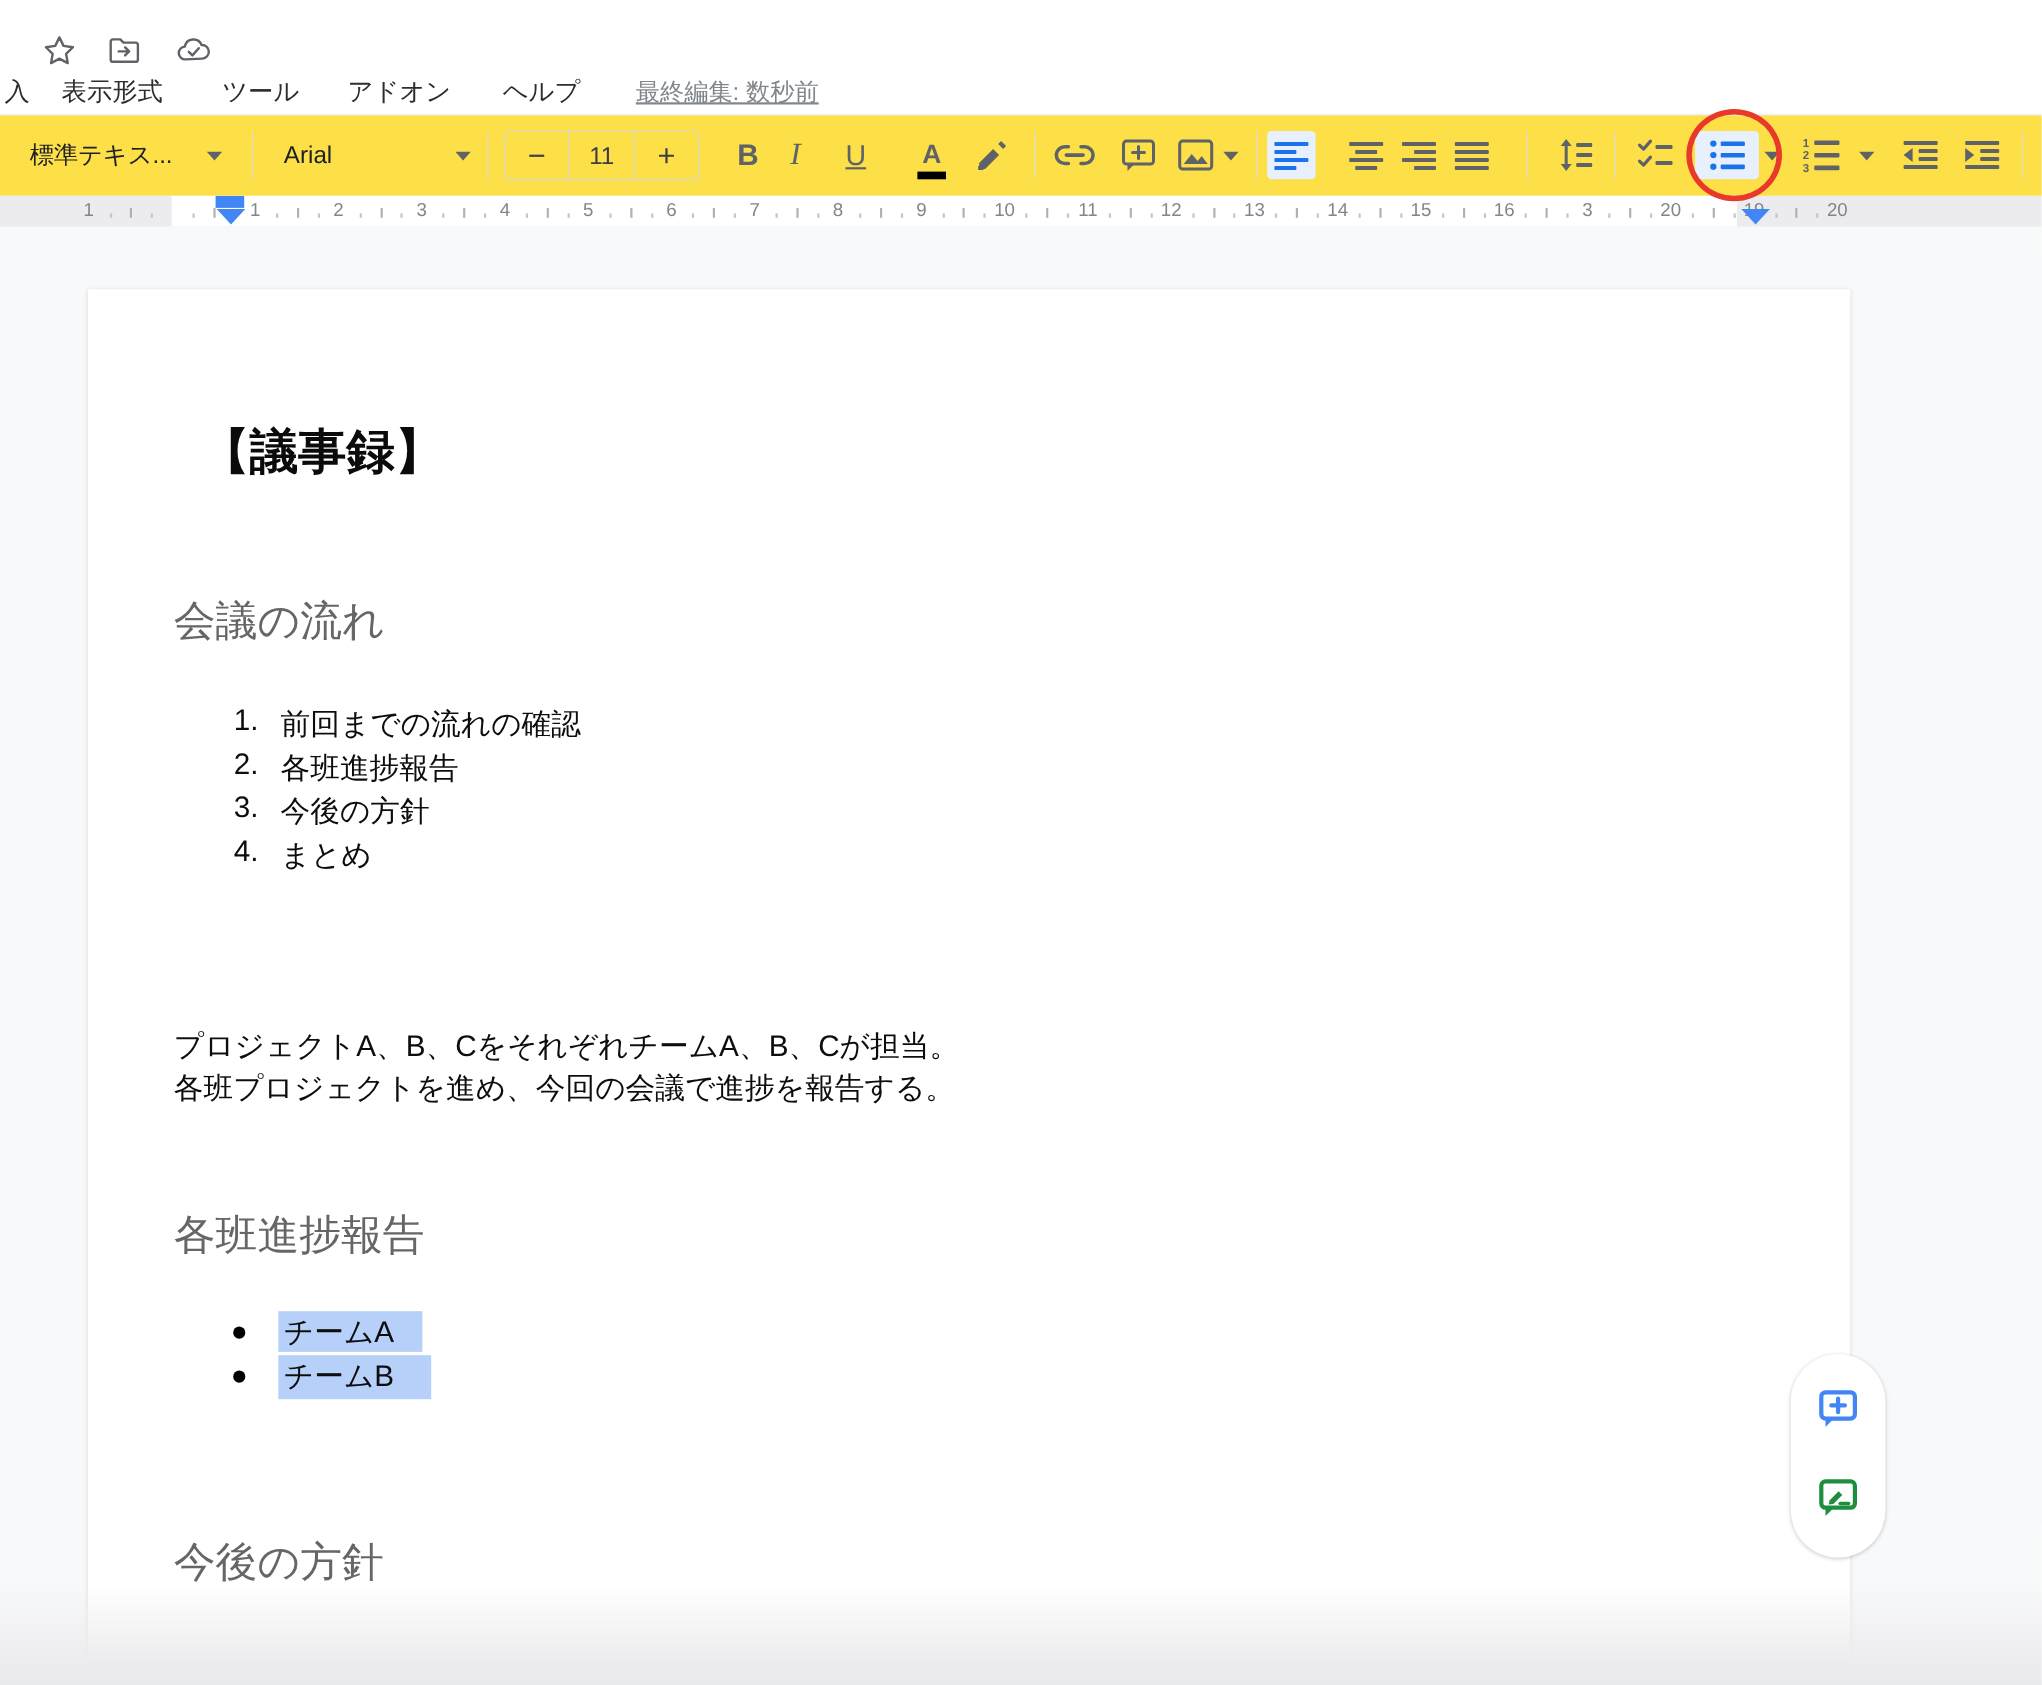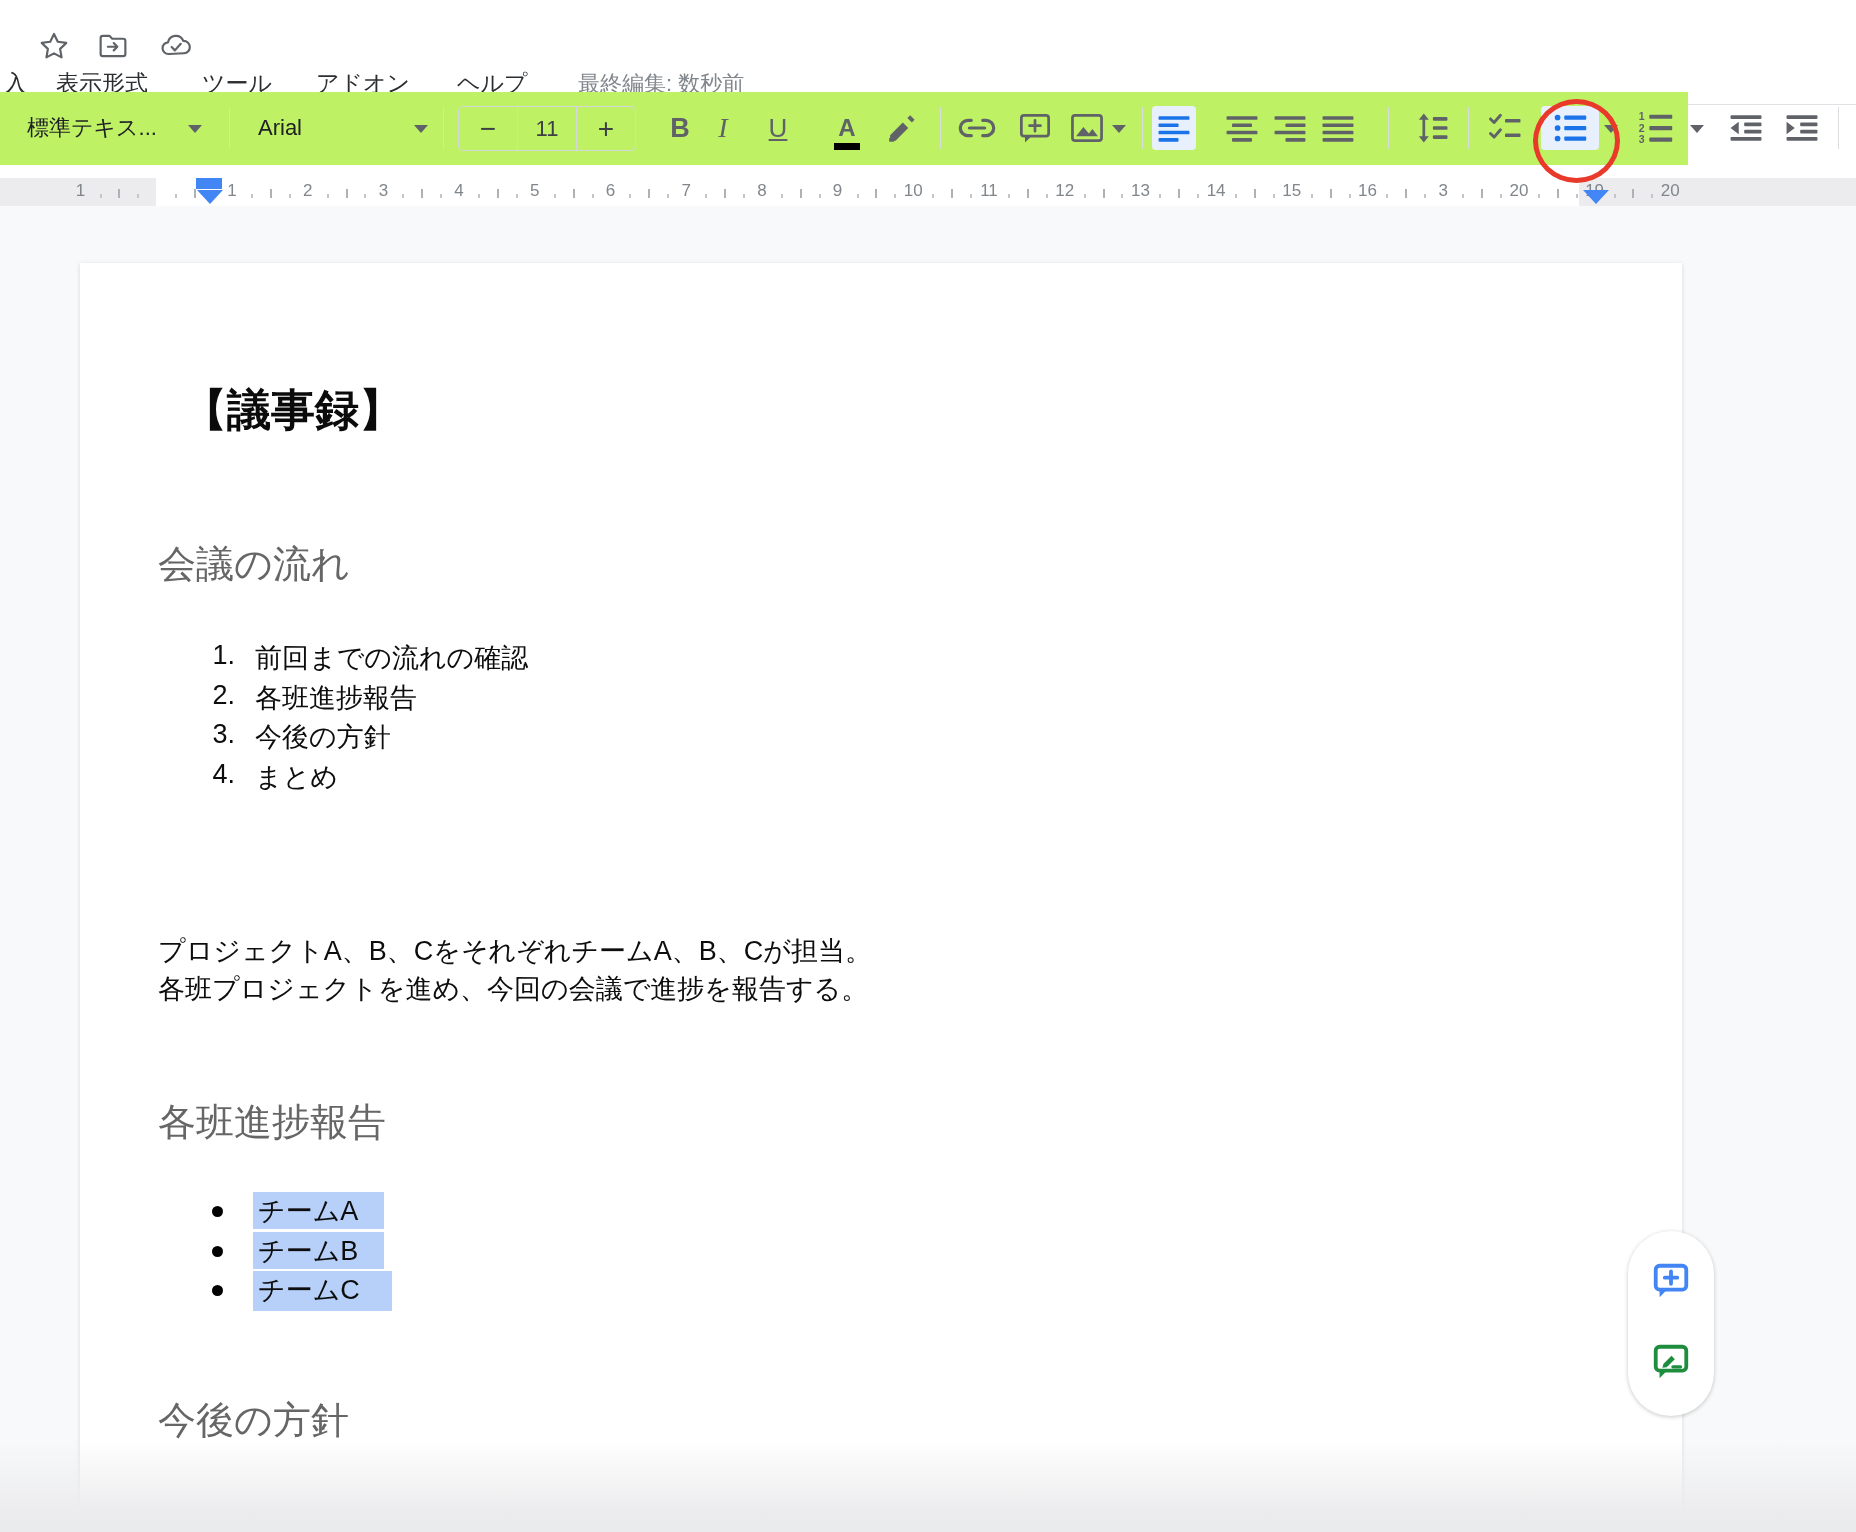--- a/index.html
+++ b/index.html
@@ -16,7 +16,7 @@
   .chromediv { position:absolute; left:0; top:104px; width:100%; height:1px; background:#dfe1e5; }
 
   
-  .toolbar { position:absolute; left:0; top:92px; width:1688px; height:73px; background:#bef264; }
+  .toolbar { position:absolute; left:0; top:105px; width:1856px; height:73px; background:#fde047; }
   .tbtn { position:absolute; top:14px; width:44px; height:44px; display:flex; align-items:center; justify-content:center; border-radius:4px; cursor:pointer; }
   .tbtn.active { background:#e8f0fe; }
   .tsep { position:absolute; top:15px; width:1px; height:42px; background:#dadce0; }

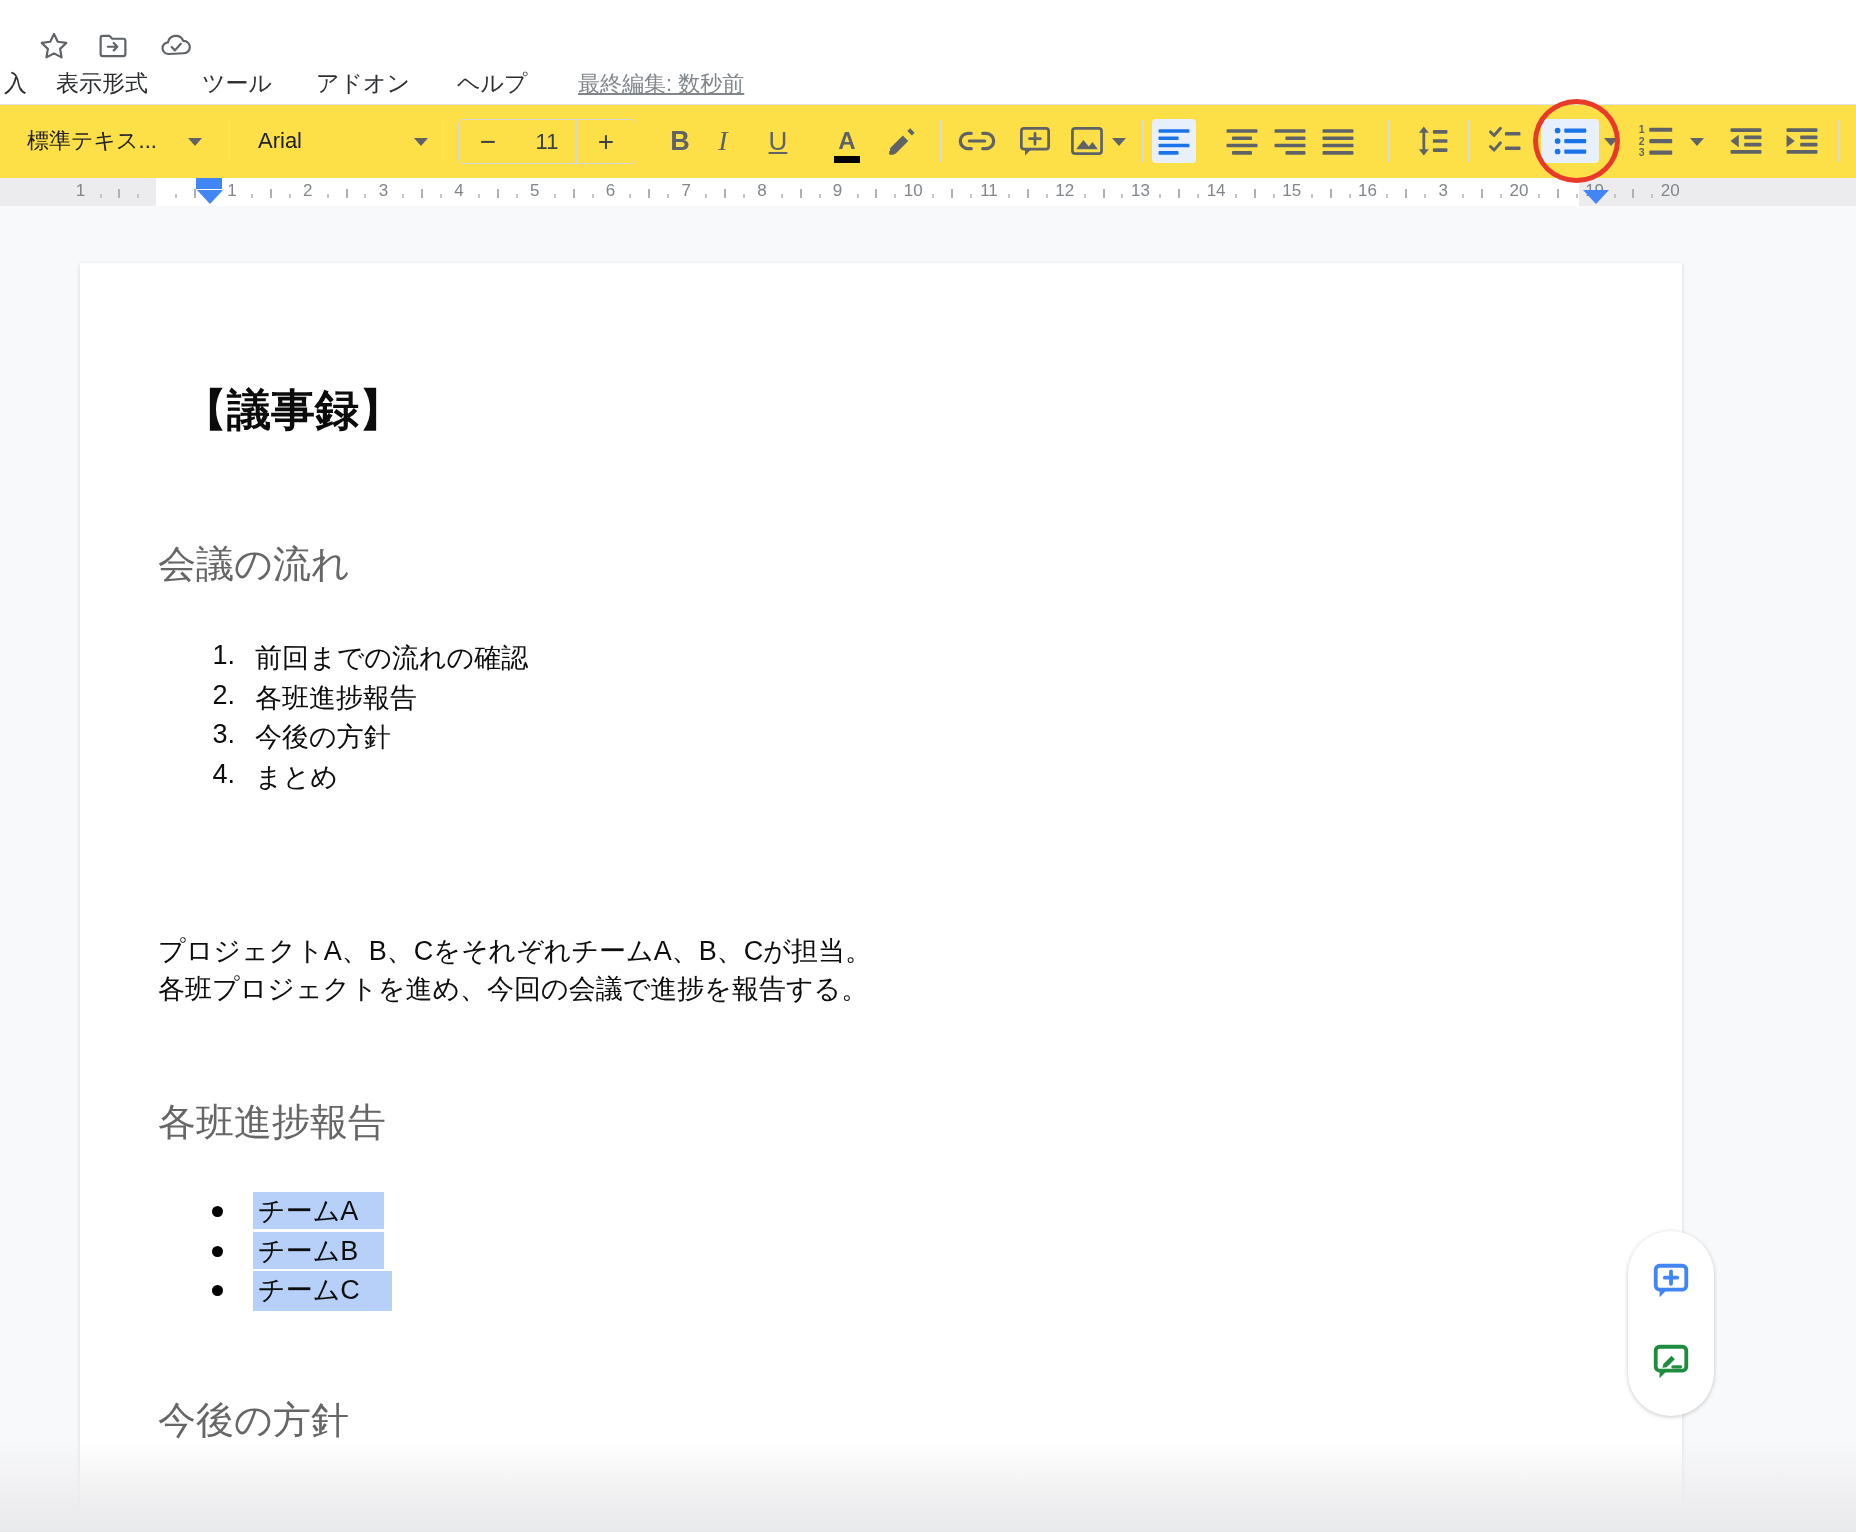--- a/index.html
+++ b/index.html
@@ -451,11 +451,6 @@
         <span class="uldot"></span>
         <span class="ultext bodytext">チームB</span>
       </div>
-      <div class="ulrow">
-        <span class="ulhl"></span>
-        <span class="uldot"></span>
-        <span class="ultext bodytext">チームC</span>
-      </div>
     </div>
 
     <div class="h2" style="top:1132px;">今後の方針</div>

